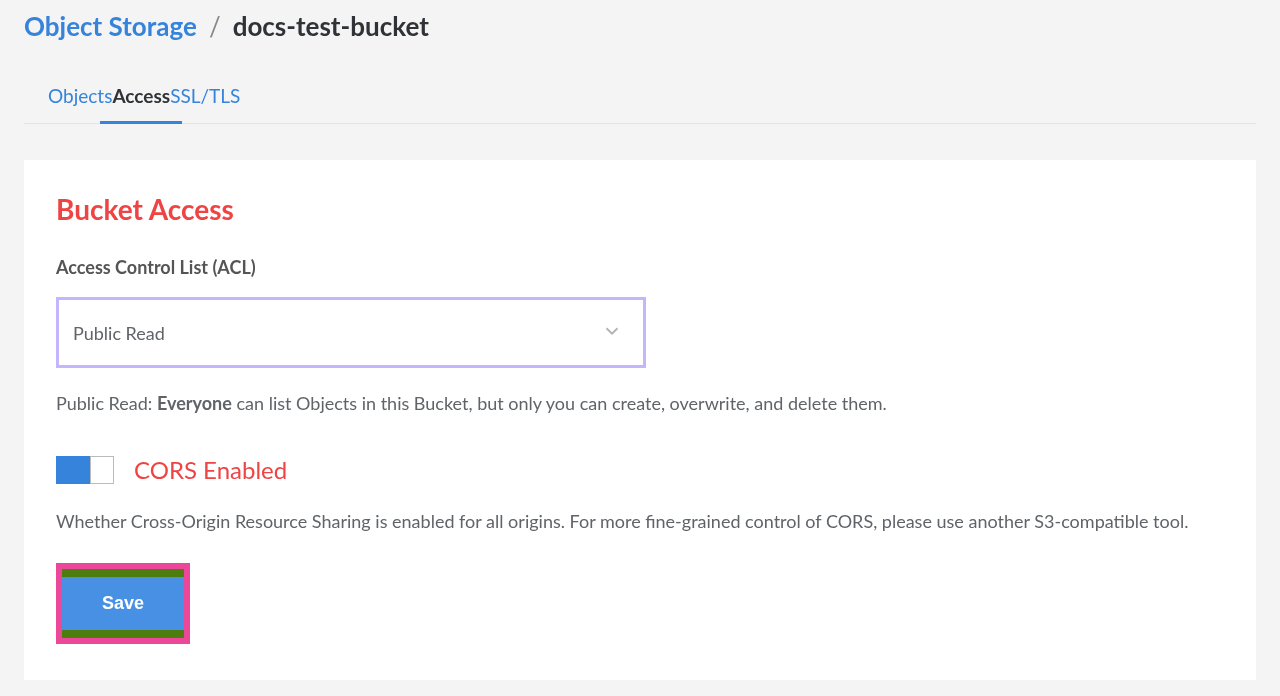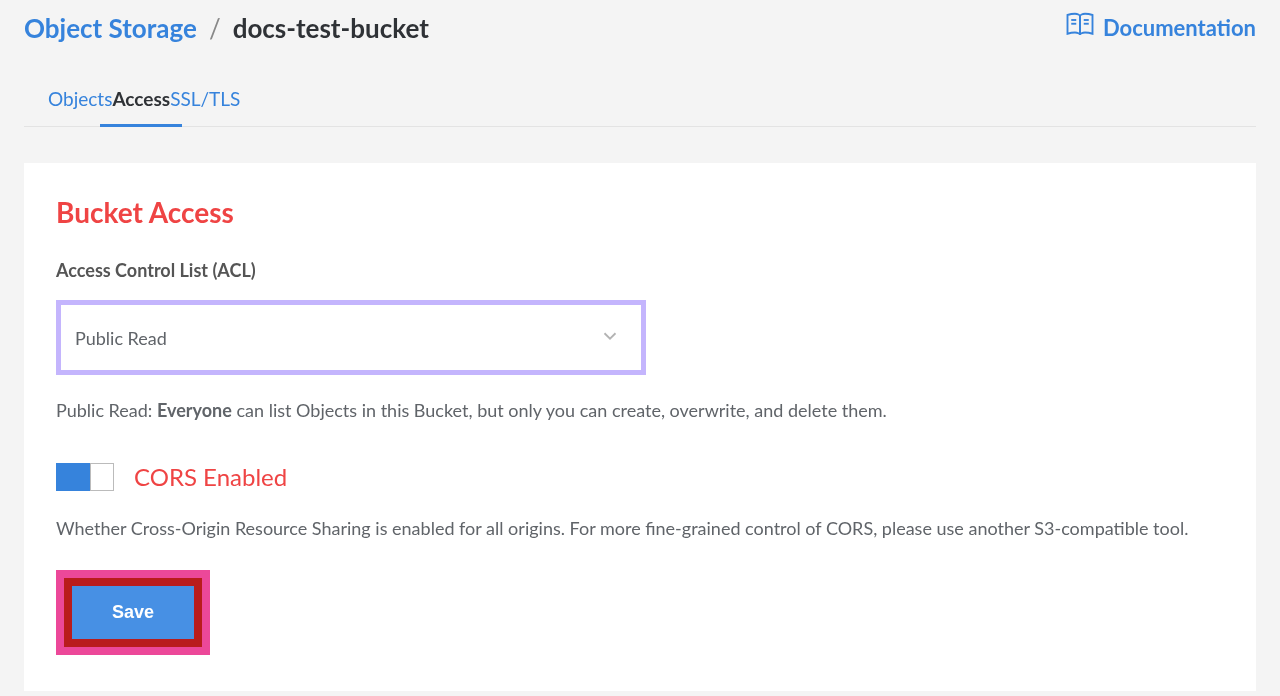--- a/index.html
+++ b/index.html
@@ -190,19 +190,6 @@
       <span class="breadcrumb-sep">/</span>
       <span class="breadcrumb-current">docs-test-bucket</span>
     </div>
-    <div class="doc-link">
-      <span>
-        <svg viewBox="0 0 24 24">
-          <path d="M2 4 C2 4 5 3 8 3 C10 3 12 4 12 5 L12 20 C12 19 10 18 8 18 C5 18 2 19 2 19 Z"></path>
-          <path d="M22 4 C22 4 19 3 16 3 C14 3 12 4 12 5 L12 20 C12 19 14 18 16 18 C19 18 22 19 22 19 Z"></path>
-          <line x1="5" y1="8" x2="9" y2="8"></line>
-          <line x1="5" y1="11" x2="9" y2="11"></line>
-          <line x1="15" y1="8" x2="19" y2="8"></line>
-          <line x1="15" y1="11" x2="19" y2="11"></line>
-        </svg>
-      </span>
-      <span>Documentation</span>
-    </div>
   </div>
 
   <div class="tabs">

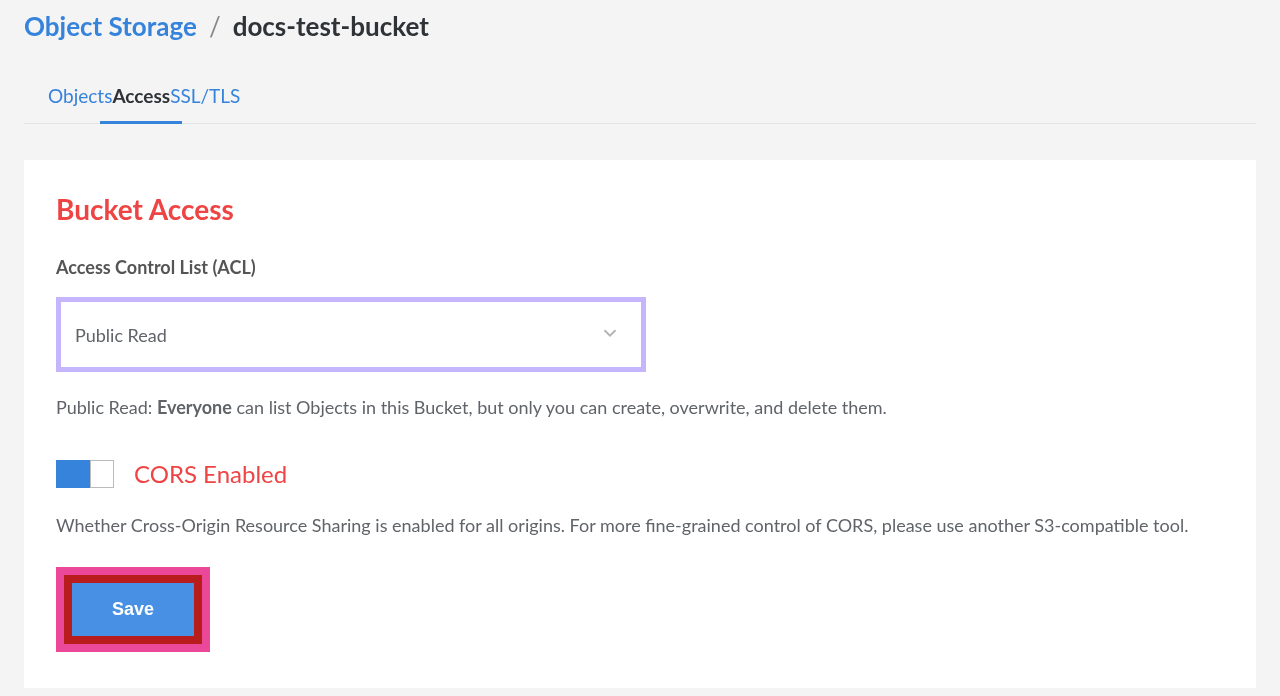--- a/index.html
+++ b/index.html
@@ -102,7 +102,7 @@
     }
     .select-box {
       width: 590px;
-      border: 5px solid #c4b5fd;
+      border: 3px solid #c4b5fd;
       padding: 20px 20px 20px 14px;
       display: flex;
       justify-content: space-between;

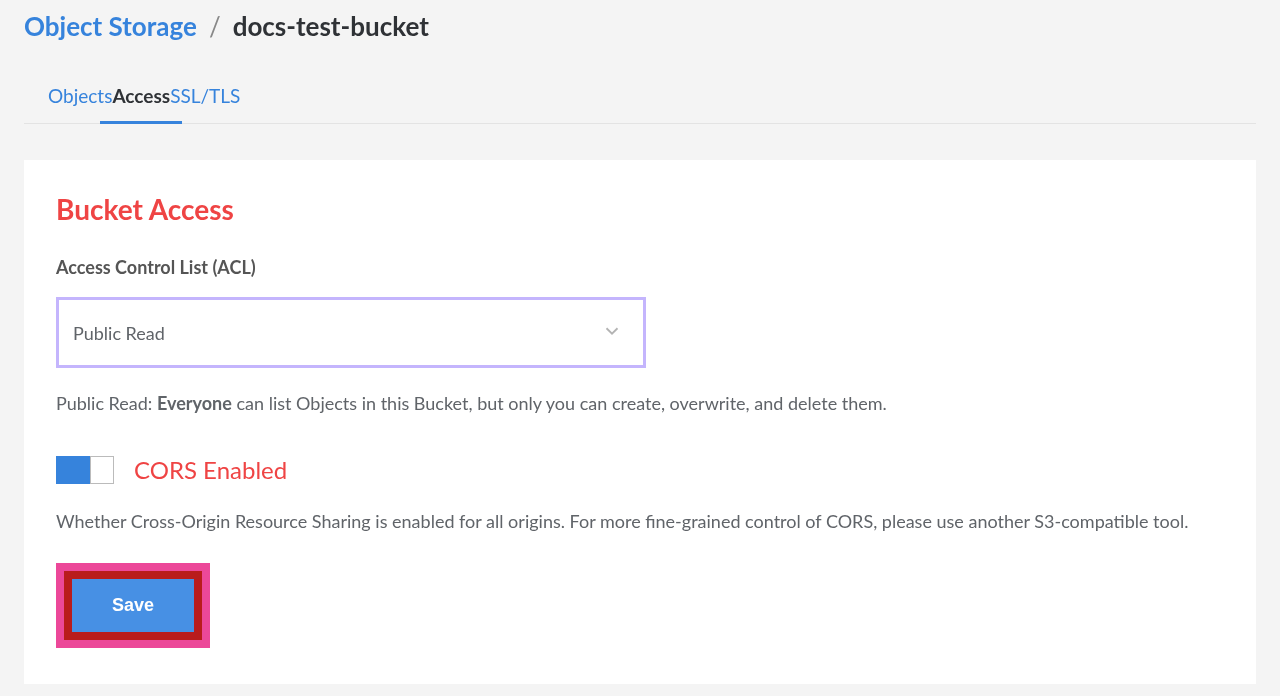--- a/index.html
+++ b/index.html
@@ -166,9 +166,9 @@
     }
     .highlight-box {
       display: inline-block;
-      border: 8px solid #ec4899;
-      padding: 8px 8px;
-      background: #b91c1c;
+      border: 6px solid #ec4899;
+      padding: 8px 0;
+      background: #4d7c0f;
     }
     .save-btn {
       background: #4790e4;

